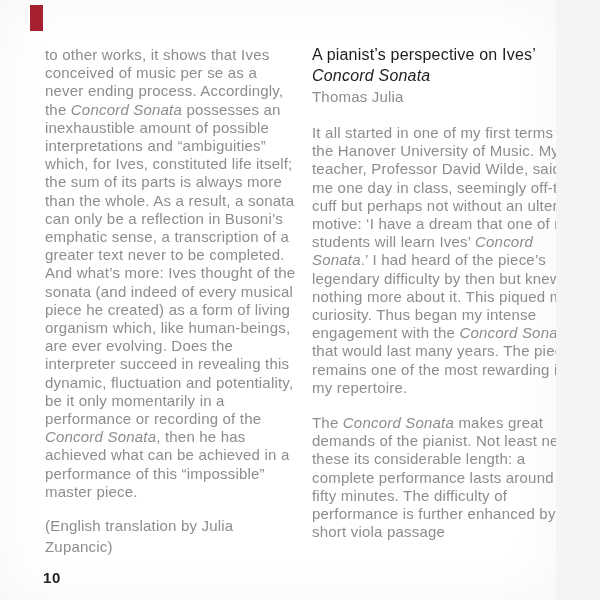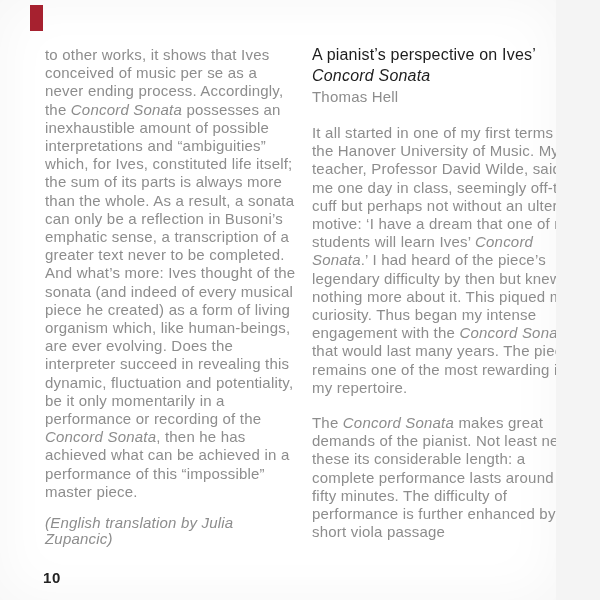--- a/index.html
+++ b/index.html
@@ -59,7 +59,7 @@
 
   <div class="col right">
     <h2 class="title"><span>A pianist’s perspective on Ives’</span><br><span class="it">Concord Sonata</span></h2>
-    <div class="author">Thomas Hell</div>
+    <div class="author">Thomas Julia</div>
     <p class="body"><span>It all started in one of my first terms at the Hanover University of Music. My teacher, Professor David Wilde, said to me one day in class, seemingly off-the-cuff but perhaps not without an ulterior motive: ‘I have a dream that one of my students will learn Ives’ </span><span class="it">Concord Sonata</span><span>.’ I had heard of the piece’s legendary difficulty by then but knew nothing more about it. This piqued my curiosity. Thus began my intense engagement with the </span><span class="it">Concord Sonata</span><span> that would last many years. The piece remains one of the most rewarding in my repertoire.</span></p>
     <p class="body"><span>The </span><span class="it">Concord Sonata</span><span> makes great demands of the pianist. Not least never these its considerable length: a complete performance lasts around fifty minutes. The difficulty of performance is further enhanced by a short viola passage</span></p>
   </div>

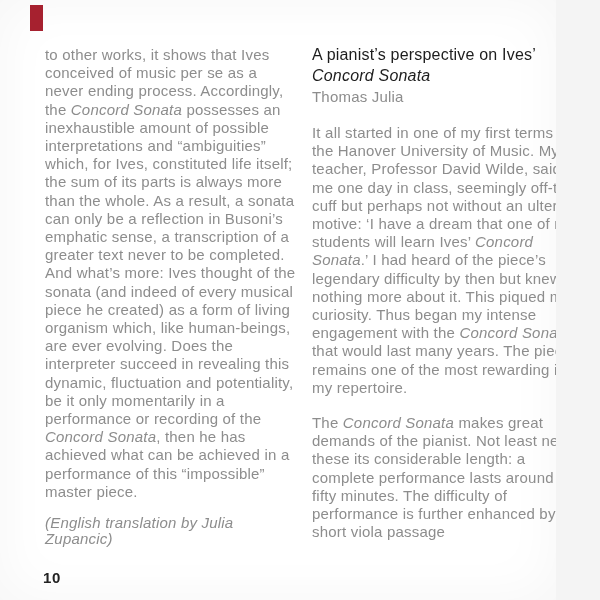--- a/index.html
+++ b/index.html
@@ -38,7 +38,7 @@
   }
   .credit{
     margin:14px 0 0 0;
-    font-size:15px;line-height:16px;color:#8d8d8d;letter-spacing:0.2px;font-style:italic;
+    font-size:15px;line-height:21px;color:#8d8d8d;letter-spacing:0.2px;
   }
   .pagenum{
     position:absolute;left:43px;top:569px;

